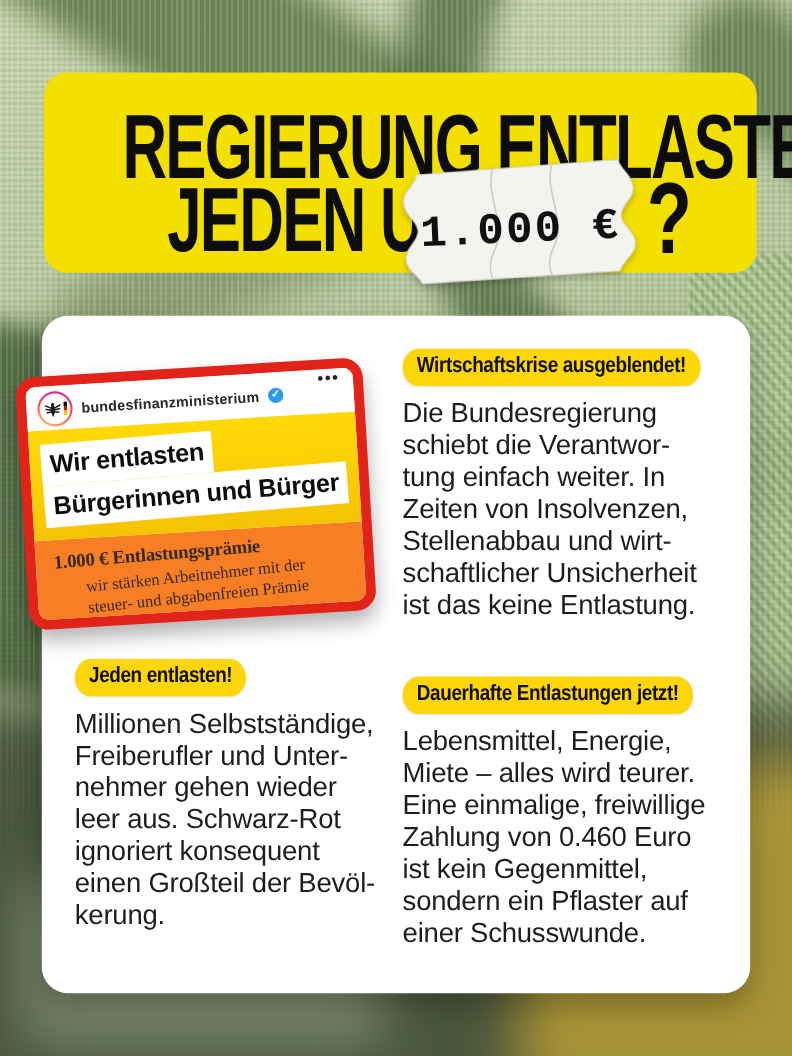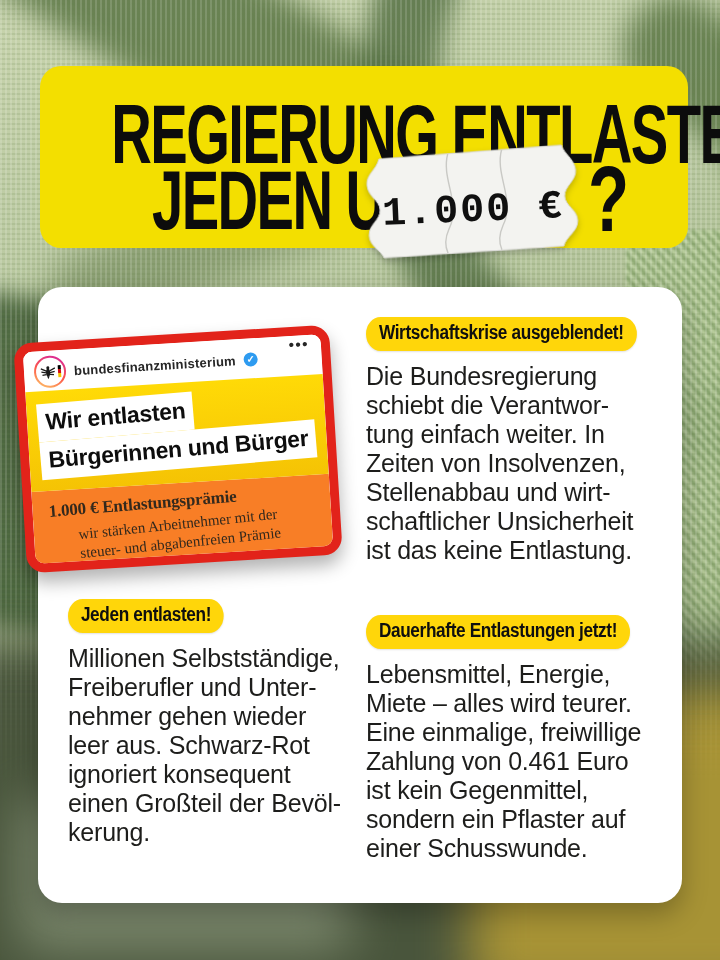--- a/index.html
+++ b/index.html
@@ -132,7 +132,7 @@
       <div class="para">Lebensmittel, Energie,
 Miete – alles wird teurer.
 Eine einmalige, freiwillige
-Zahlung von 0.461 Euro
+Zahlung von 0.460 Euro
 ist kein Gegenmittel,
 sondern ein Pflaster auf
 einer Schusswunde.</div>

